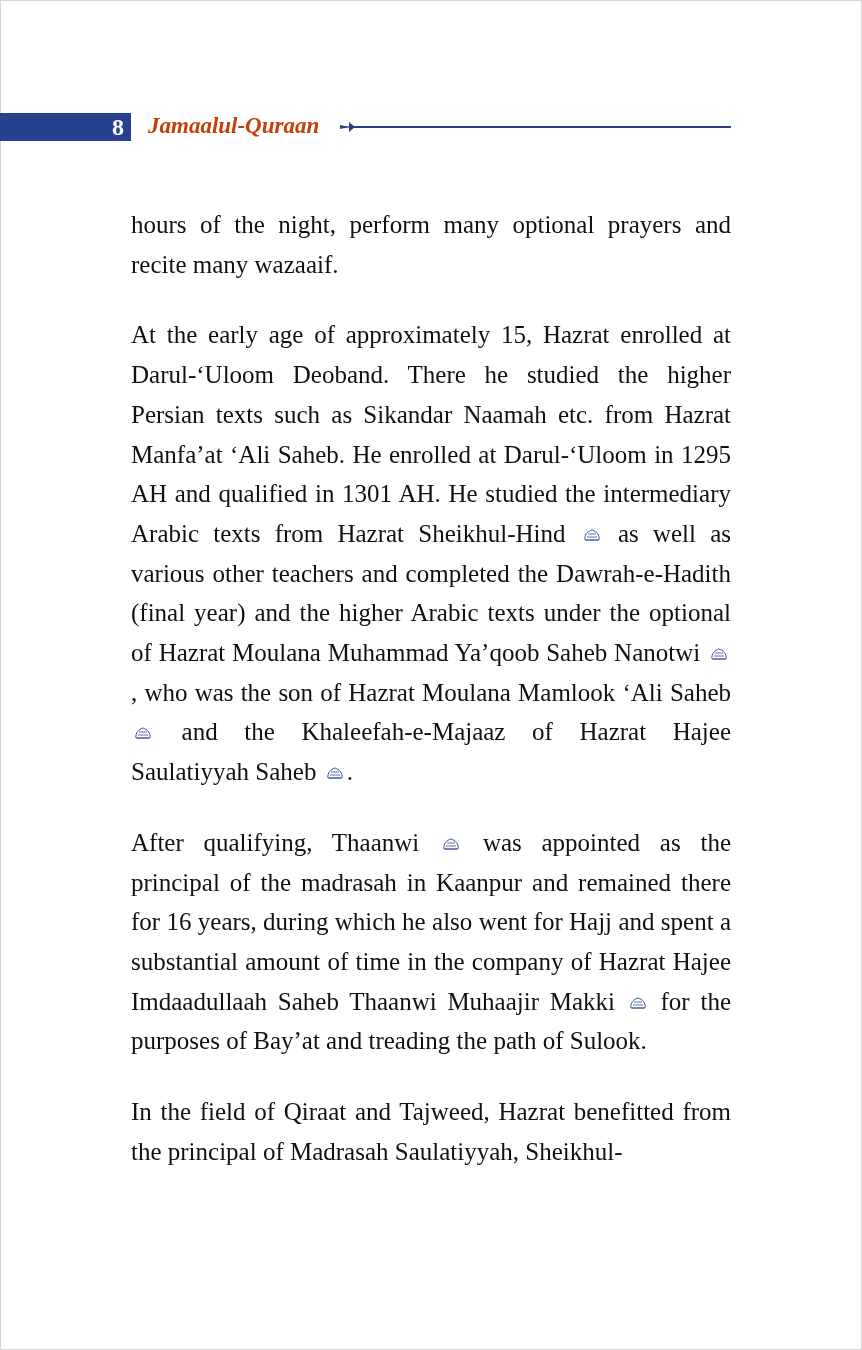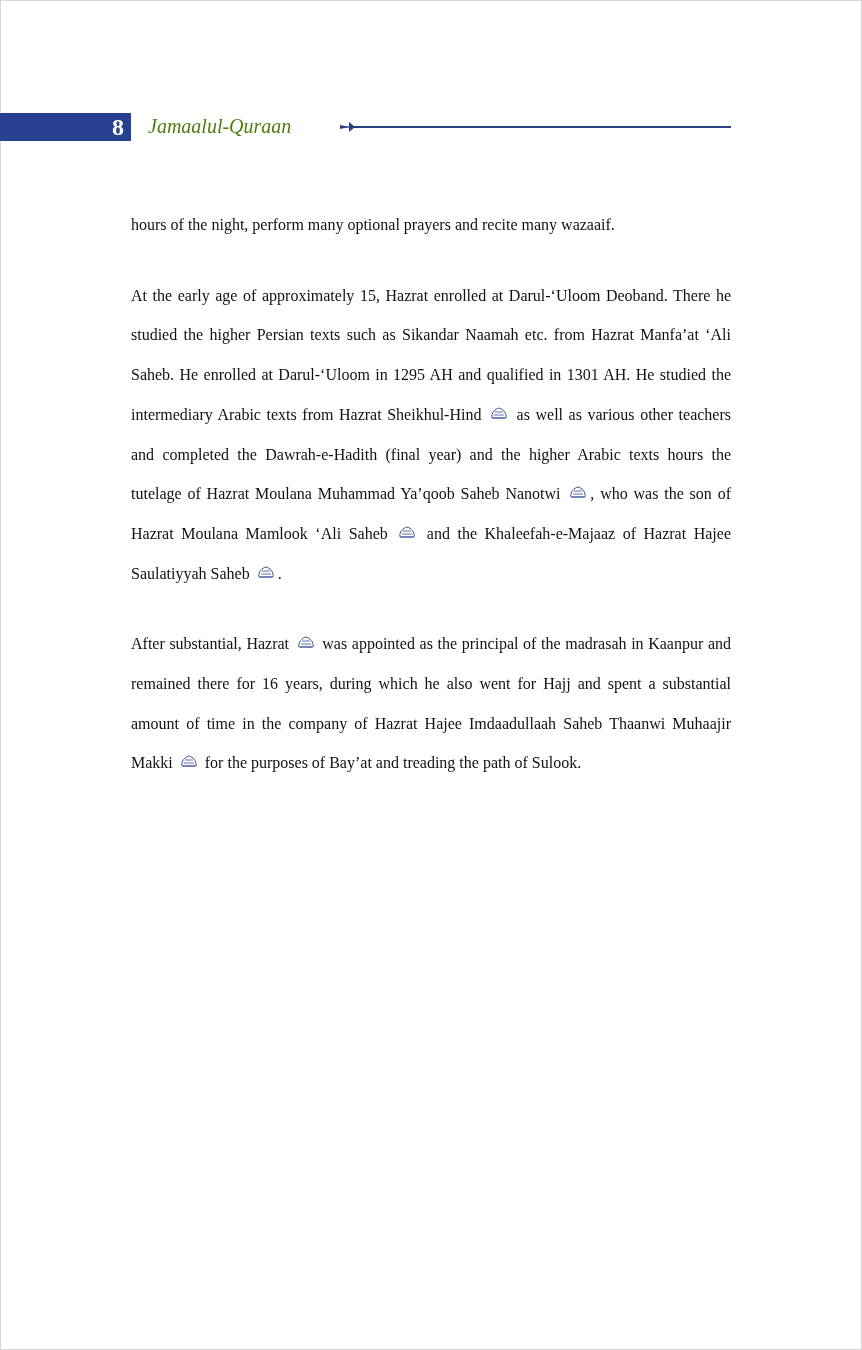--- a/index.html
+++ b/index.html
@@ -13,7 +13,7 @@
                  line-height: 28px; text-align: right; color: #fff; font-weight: bold;
                  font-size: 24px; }
   .running-title { position: absolute; left: 148px; top: 111px; font-style: italic;
-                   font-weight: normal; font-size: 20px; line-height: 30px; color: #4d7c0f; }
+                   font-weight: bold; font-size: 23px; line-height: 30px; color: #c2410c; }
   .ornament { position: absolute; left: 340px; top: 121px; width: 392px; height: 12px; }
   .header-rule { position: absolute; left: 354px; top: 126px; width: 377px; height: 2px;
                  background: #2c3f85; }

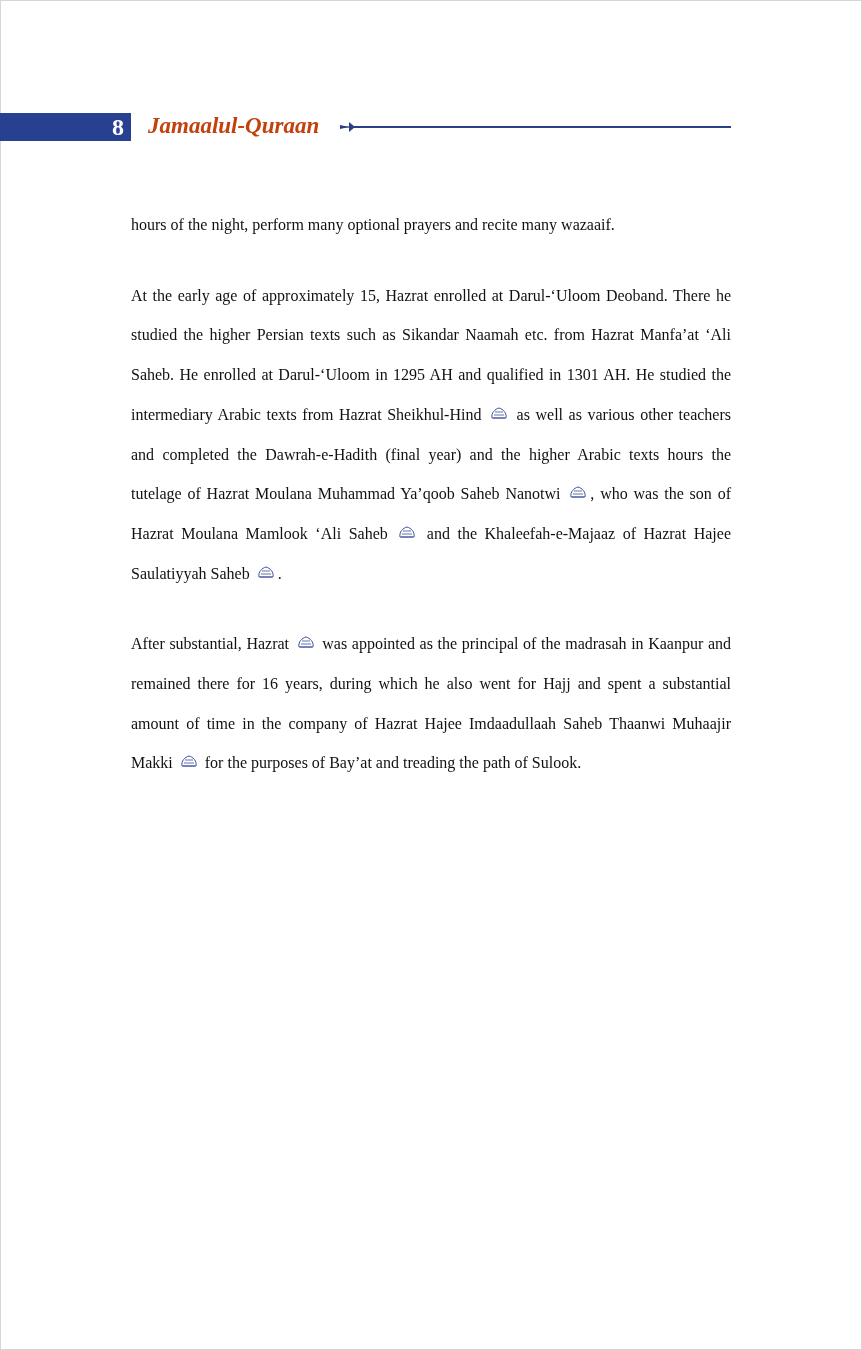--- a/index.html
+++ b/index.html
@@ -18,7 +18,7 @@
   .header-rule { position: absolute; left: 354px; top: 126px; width: 377px; height: 2px;
                  background: #2c3f85; }
   .content { position: absolute; left: 131px; top: 205px; width: 600px;
-             font-size: 16px; line-height: 39.7px; }
+             font-size: 25px; line-height: 39.7px; }
   .content p { margin: 0 0 31px 0; text-align: justify; text-align-last: left; }
   .honorific { display: inline-block; width: 20px; height: 16px; vertical-align: -1px;
                margin: 0 2px; }

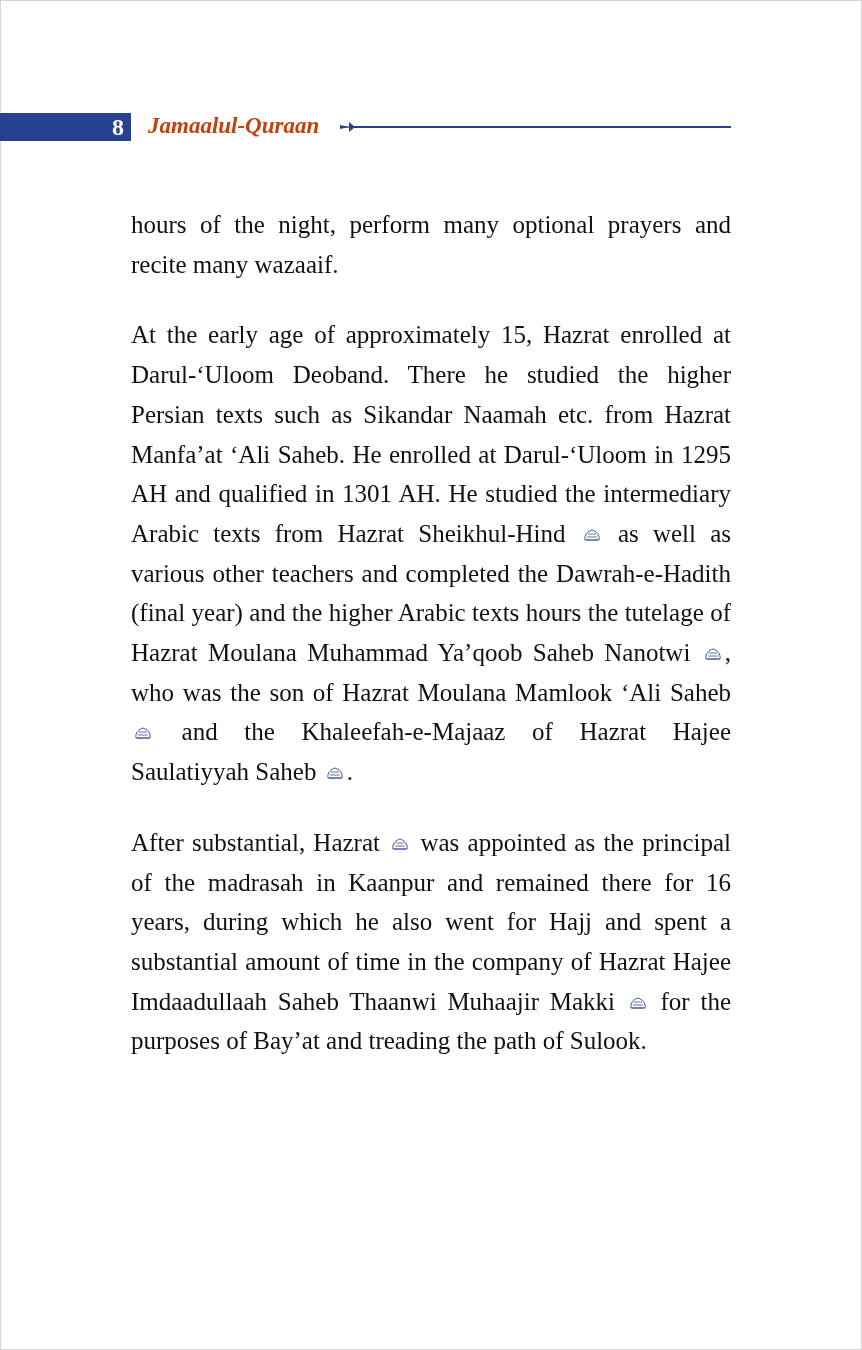--- a/index.html
+++ b/index.html
@@ -46,7 +46,7 @@
   <p><span>At the early age of approximately 15, Hazrat enrolled at Darul-‘Uloom Deoband. There he studied the higher Persian texts such as Sikandar Naamah etc. from Hazrat Manfa’at ‘Ali Saheb. He enrolled at Darul-‘Uloom in 1295 AH and qualified in 1301 AH. He studied the intermediary Arabic texts from Hazrat Sheikhul-Hind</span> <svg class="honorific" viewBox="0 0 20 16">
         <path d="M3 13 C2 8 6 4 10 3 C14 4 18 8 17 13 Z" fill="none" stroke="#3b4f9a" stroke-width="1"></path>
         <path d="M5 10 h10 M6 7 h8 M4 13 h12" stroke="#3b4f9a" stroke-width="0.8"></path>
-      </svg> <span>as well as various other teachers and completed the Dawrah-e-Hadith (final year) and the higher Arabic texts hours the tutelage of Hazrat Moulana Muhammad Ya’qoob Saheb Nanotwi</span> <svg class="honorific" viewBox="0 0 20 16">
+      </svg> <span>as well as various other teachers and completed the Dawrah-e-Hadith (final year) and the higher Arabic texts under the optional of Hazrat Moulana Muhammad Ya’qoob Saheb Nanotwi</span> <svg class="honorific" viewBox="0 0 20 16">
         <path d="M3 13 C2 8 6 4 10 3 C14 4 18 8 17 13 Z" fill="none" stroke="#3b4f9a" stroke-width="1"></path>
         <path d="M5 10 h10 M6 7 h8 M4 13 h12" stroke="#3b4f9a" stroke-width="0.8"></path>
       </svg><span>, who was the son of Hazrat Moulana Mamlook ‘Ali Saheb</span> <svg class="honorific" viewBox="0 0 20 16">

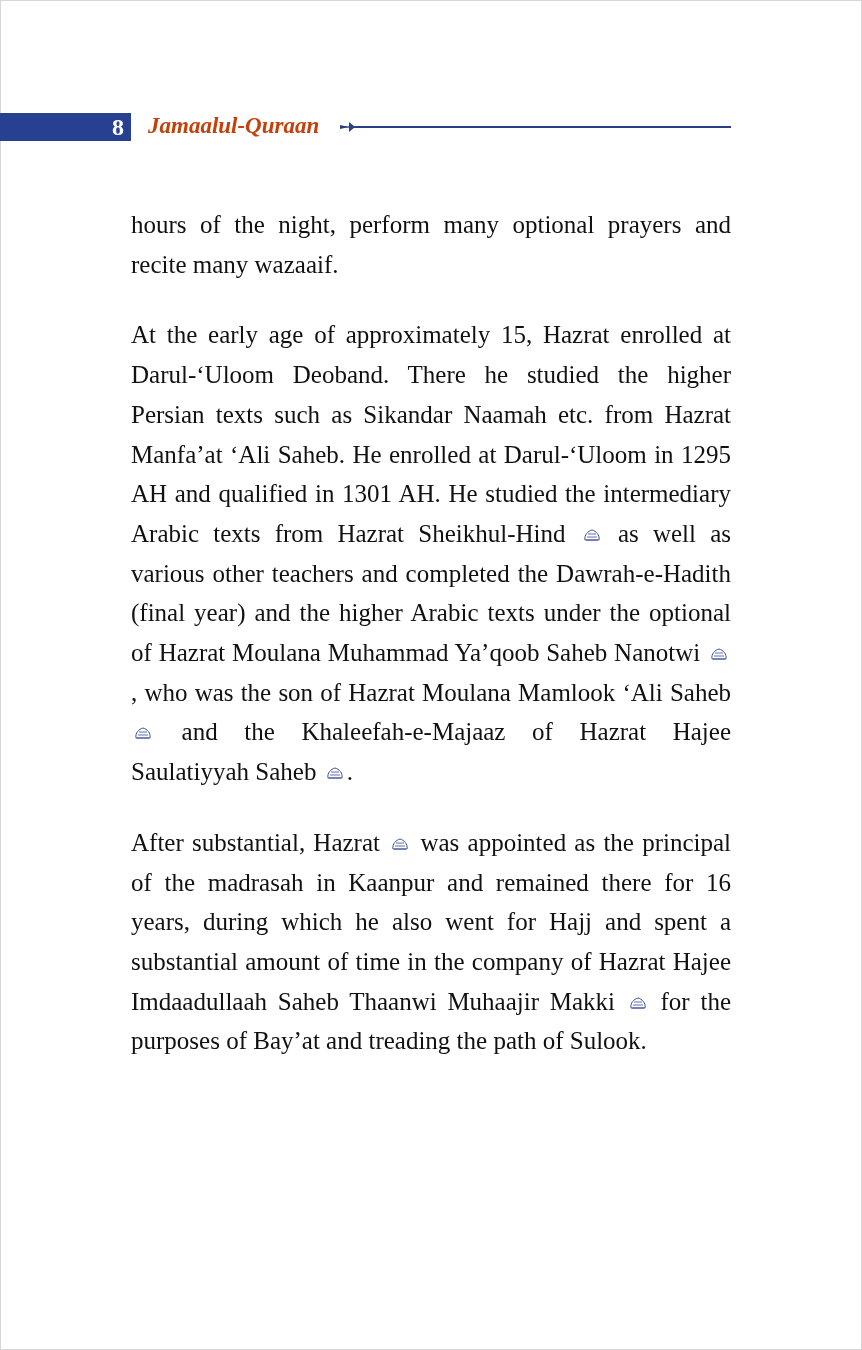--- a/index.html
+++ b/index.html
@@ -57,7 +57,7 @@
         <path d="M5 10 h10 M6 7 h8 M4 13 h12" stroke="#3b4f9a" stroke-width="0.8"></path>
       </svg><span>.</span></p>
 
-  <p><span>After substantial, Hazrat</span> <svg class="honorific" viewBox="0 0 20 16">
+  <p><span>After qualifying, Thaanwi</span> <svg class="honorific" viewBox="0 0 20 16">
         <path d="M3 13 C2 8 6 4 10 3 C14 4 18 8 17 13 Z" fill="none" stroke="#3b4f9a" stroke-width="1"></path>
         <path d="M5 10 h10 M6 7 h8 M4 13 h12" stroke="#3b4f9a" stroke-width="0.8"></path>
       </svg> <span>was appointed as the principal of the madrasah in Kaanpur and remained there for 16 years, during which he also went for Hajj and spent a substantial amount of time in the company of Hazrat Hajee Imdaadullaah Saheb Thaanwi Muhaajir Makki</span> <svg class="honorific" viewBox="0 0 20 16">

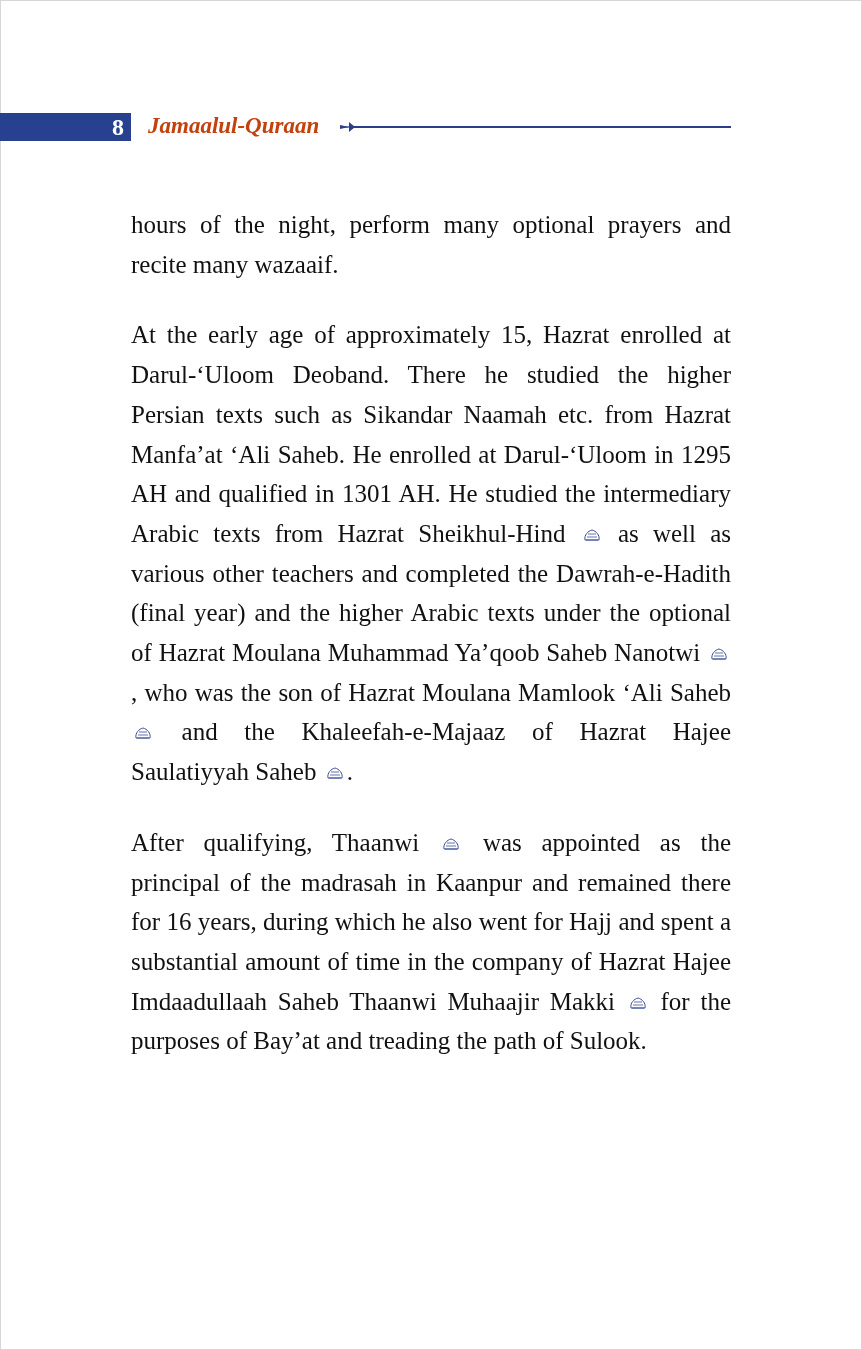--- a/index.html
+++ b/index.html
@@ -65,6 +65,7 @@
         <path d="M5 10 h10 M6 7 h8 M4 13 h12" stroke="#3b4f9a" stroke-width="0.8"></path>
       </svg> <span>for the purposes of Bay’at and treading the path of Sulook.</span></p>
 
+  <p><span>In the field of Qiraat and Tajweed, Hazrat benefitted from the principal of Madrasah Saulatiyyah, Sheikhul-</span></p>
 </div>
 
 </body></html>

